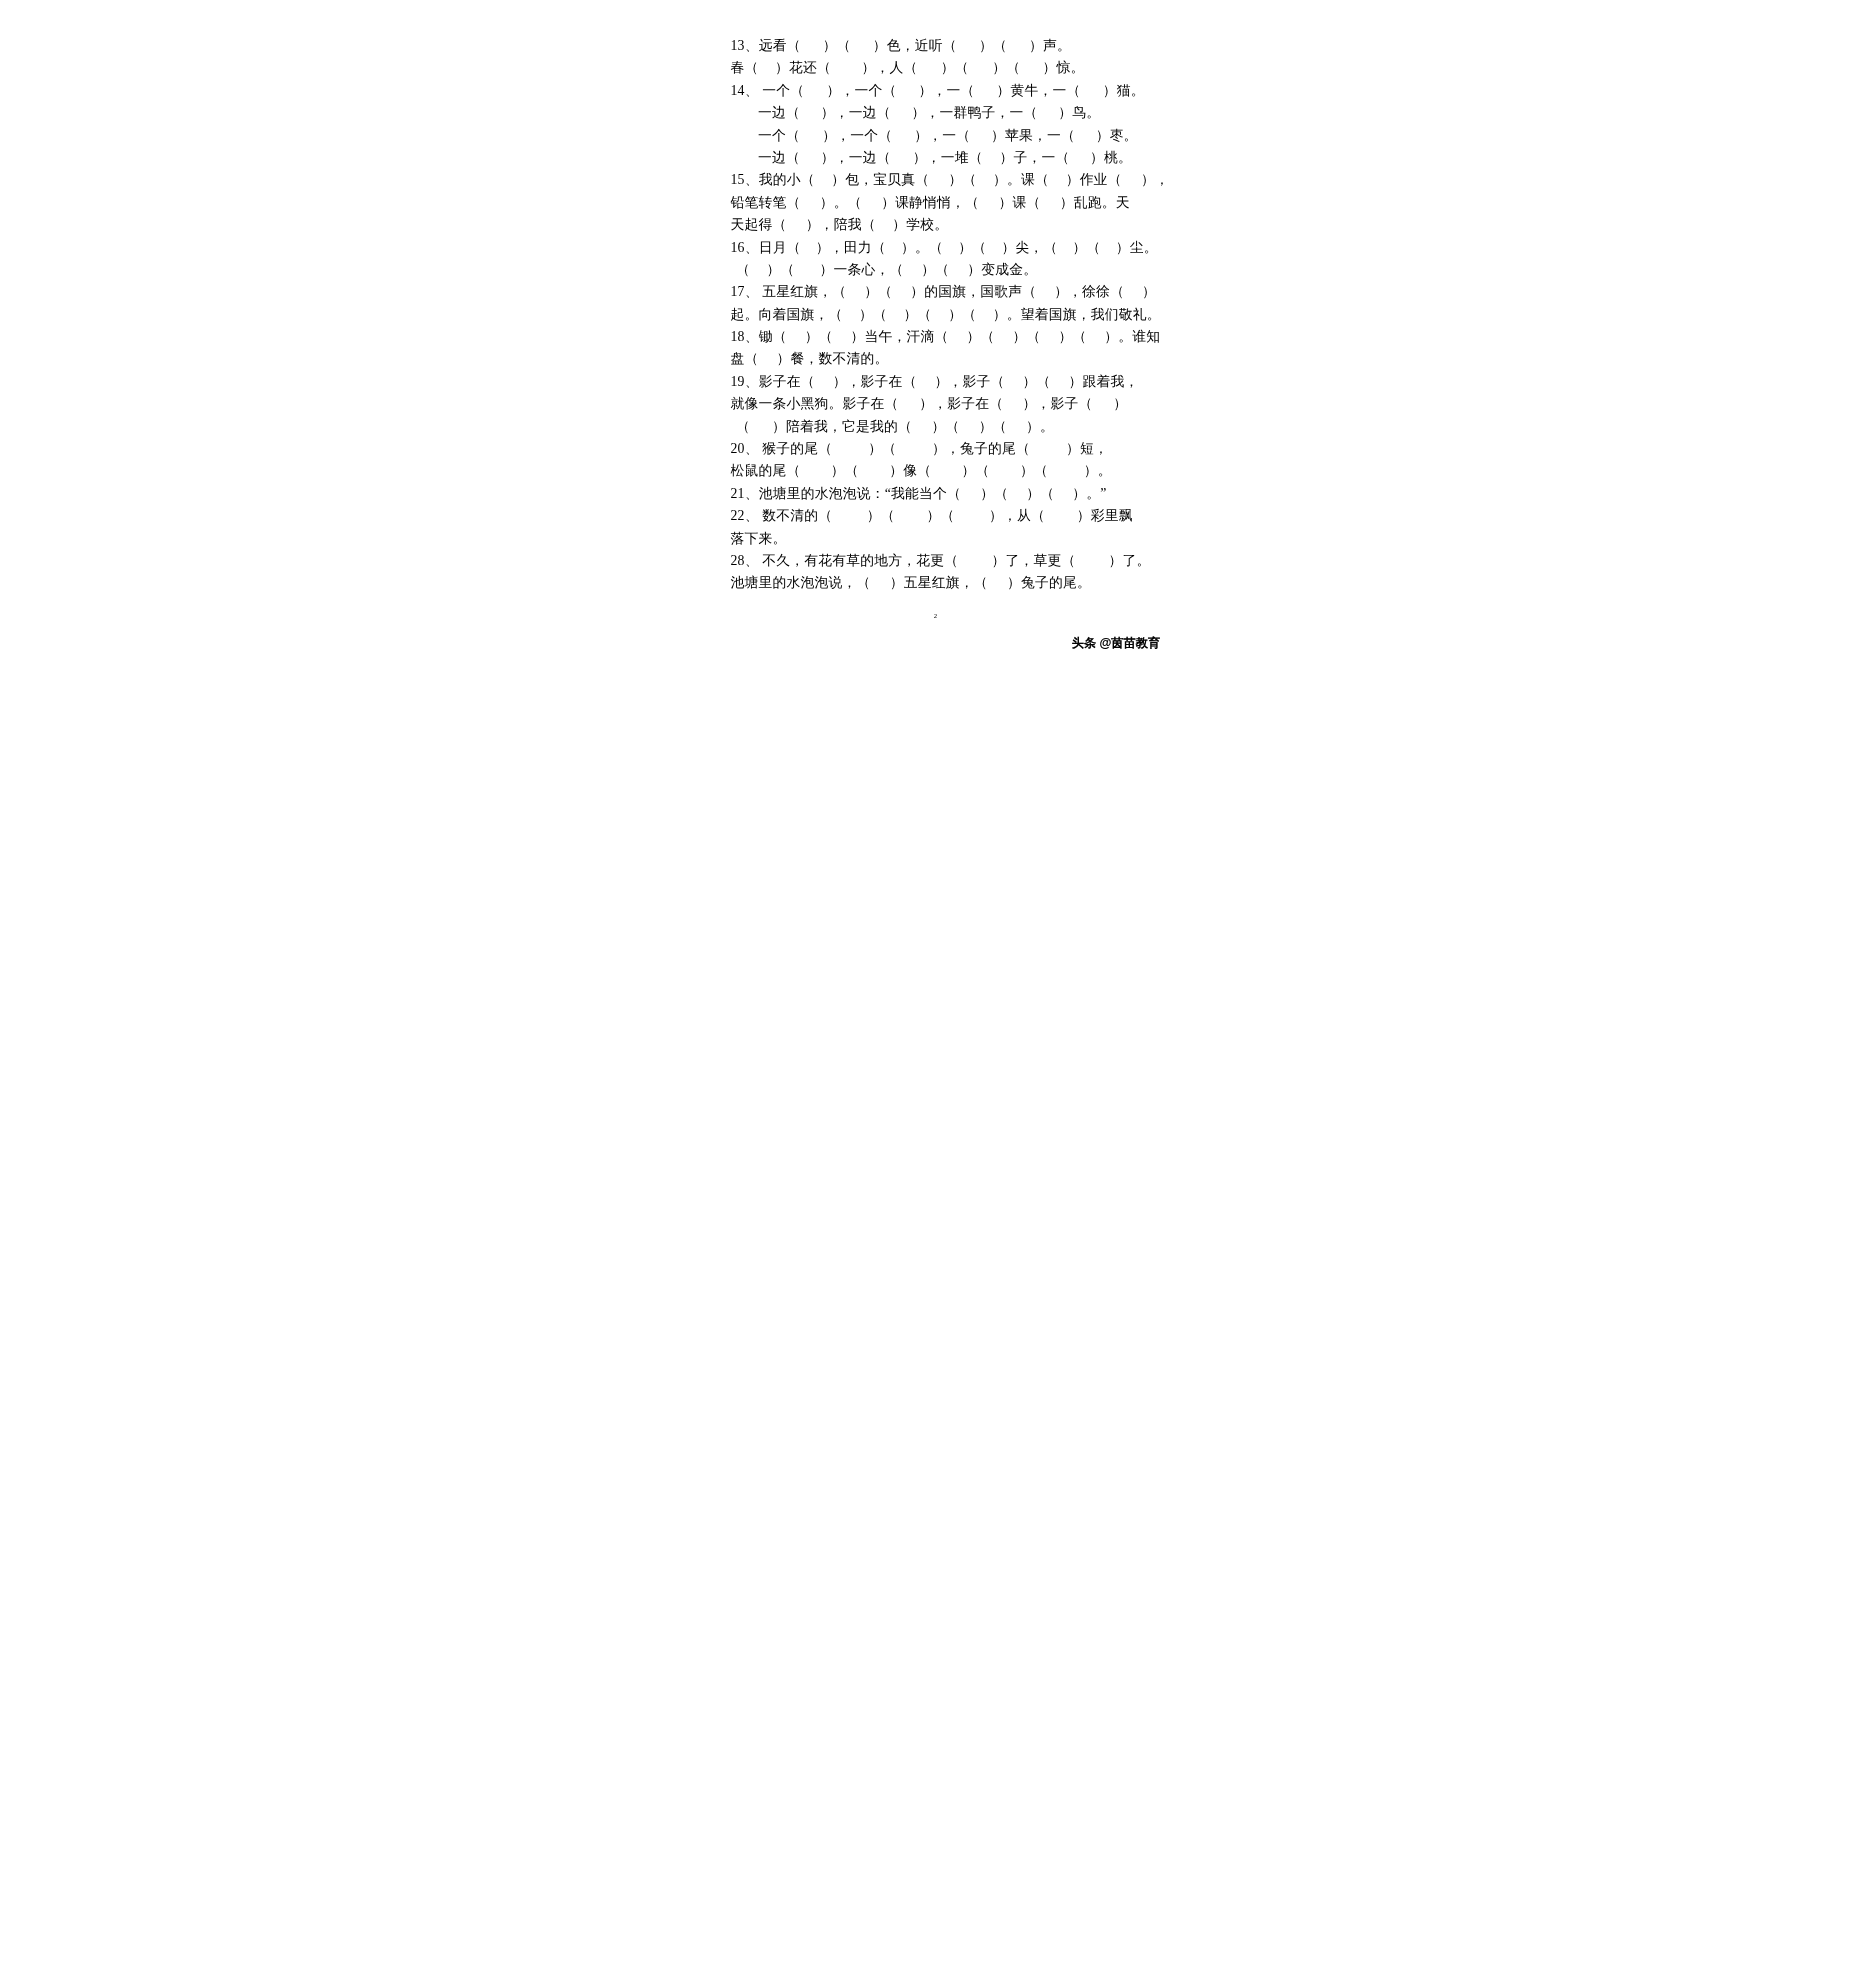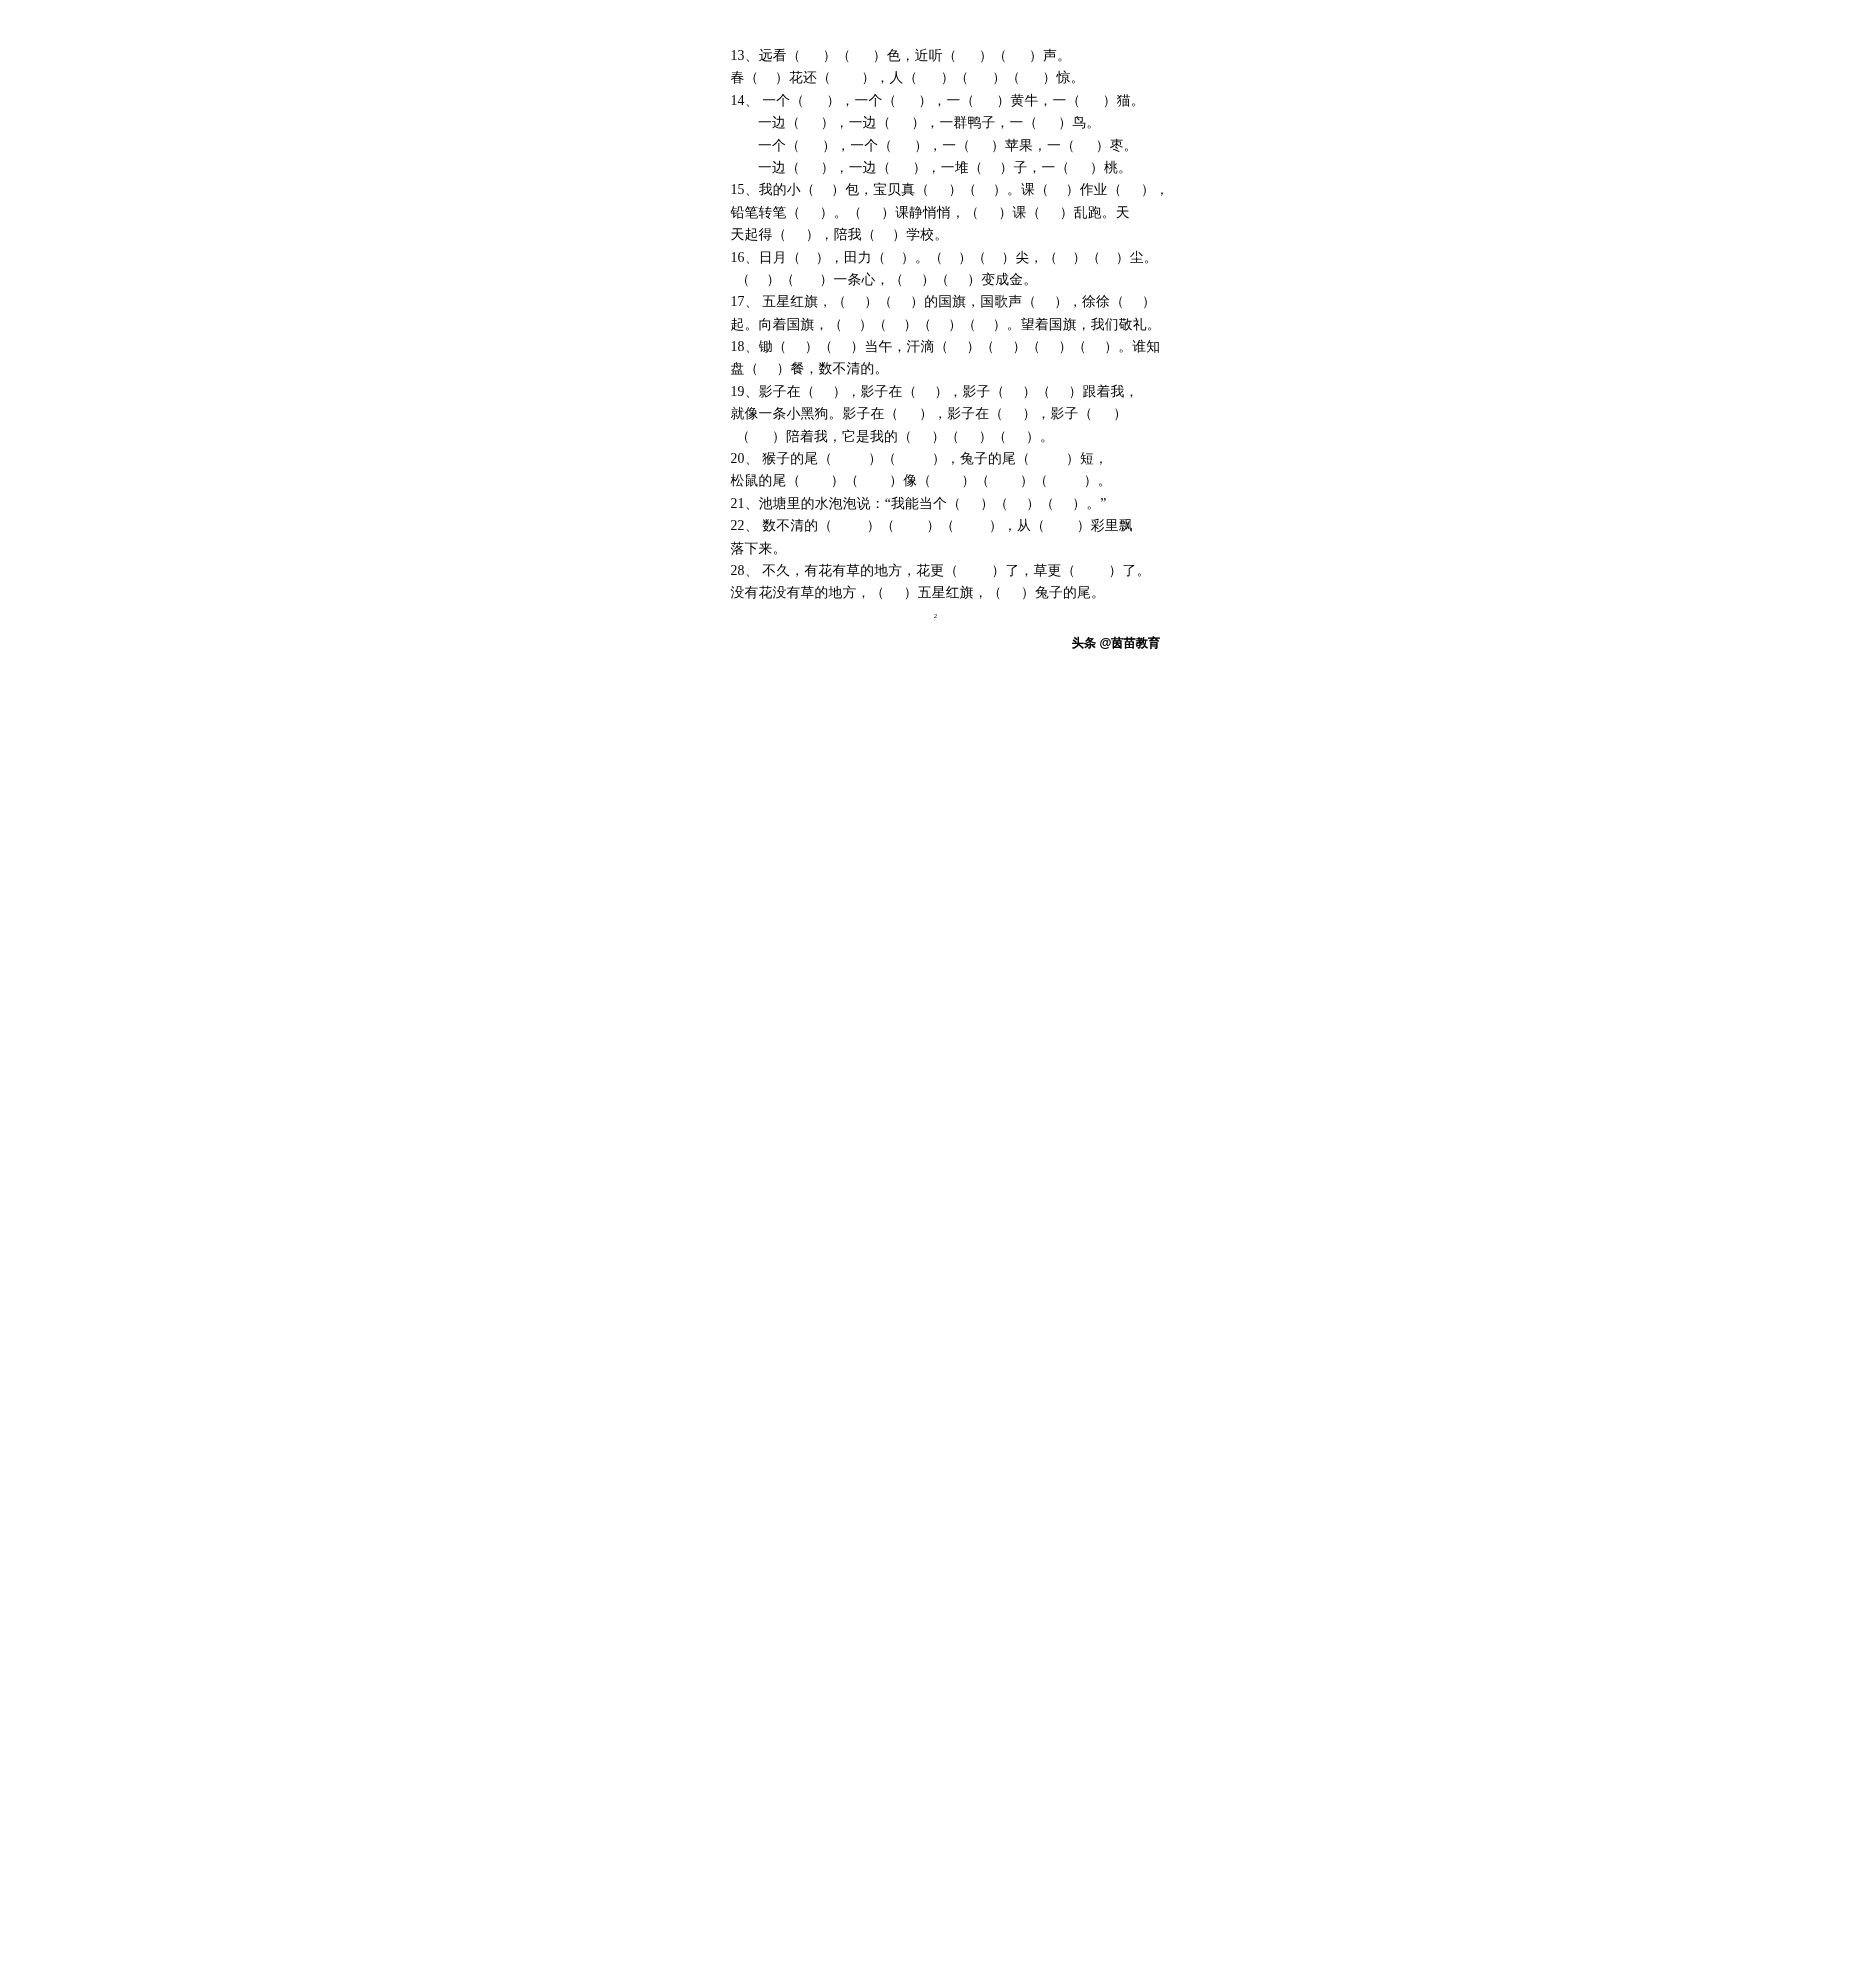--- a/index.html
+++ b/index.html
@@ -19,7 +19,7 @@
   }
   .content {
     position: absolute;
-    top: 45px;
+    top: 35px;
     left: 29px;
     right: 11.8px;
   }

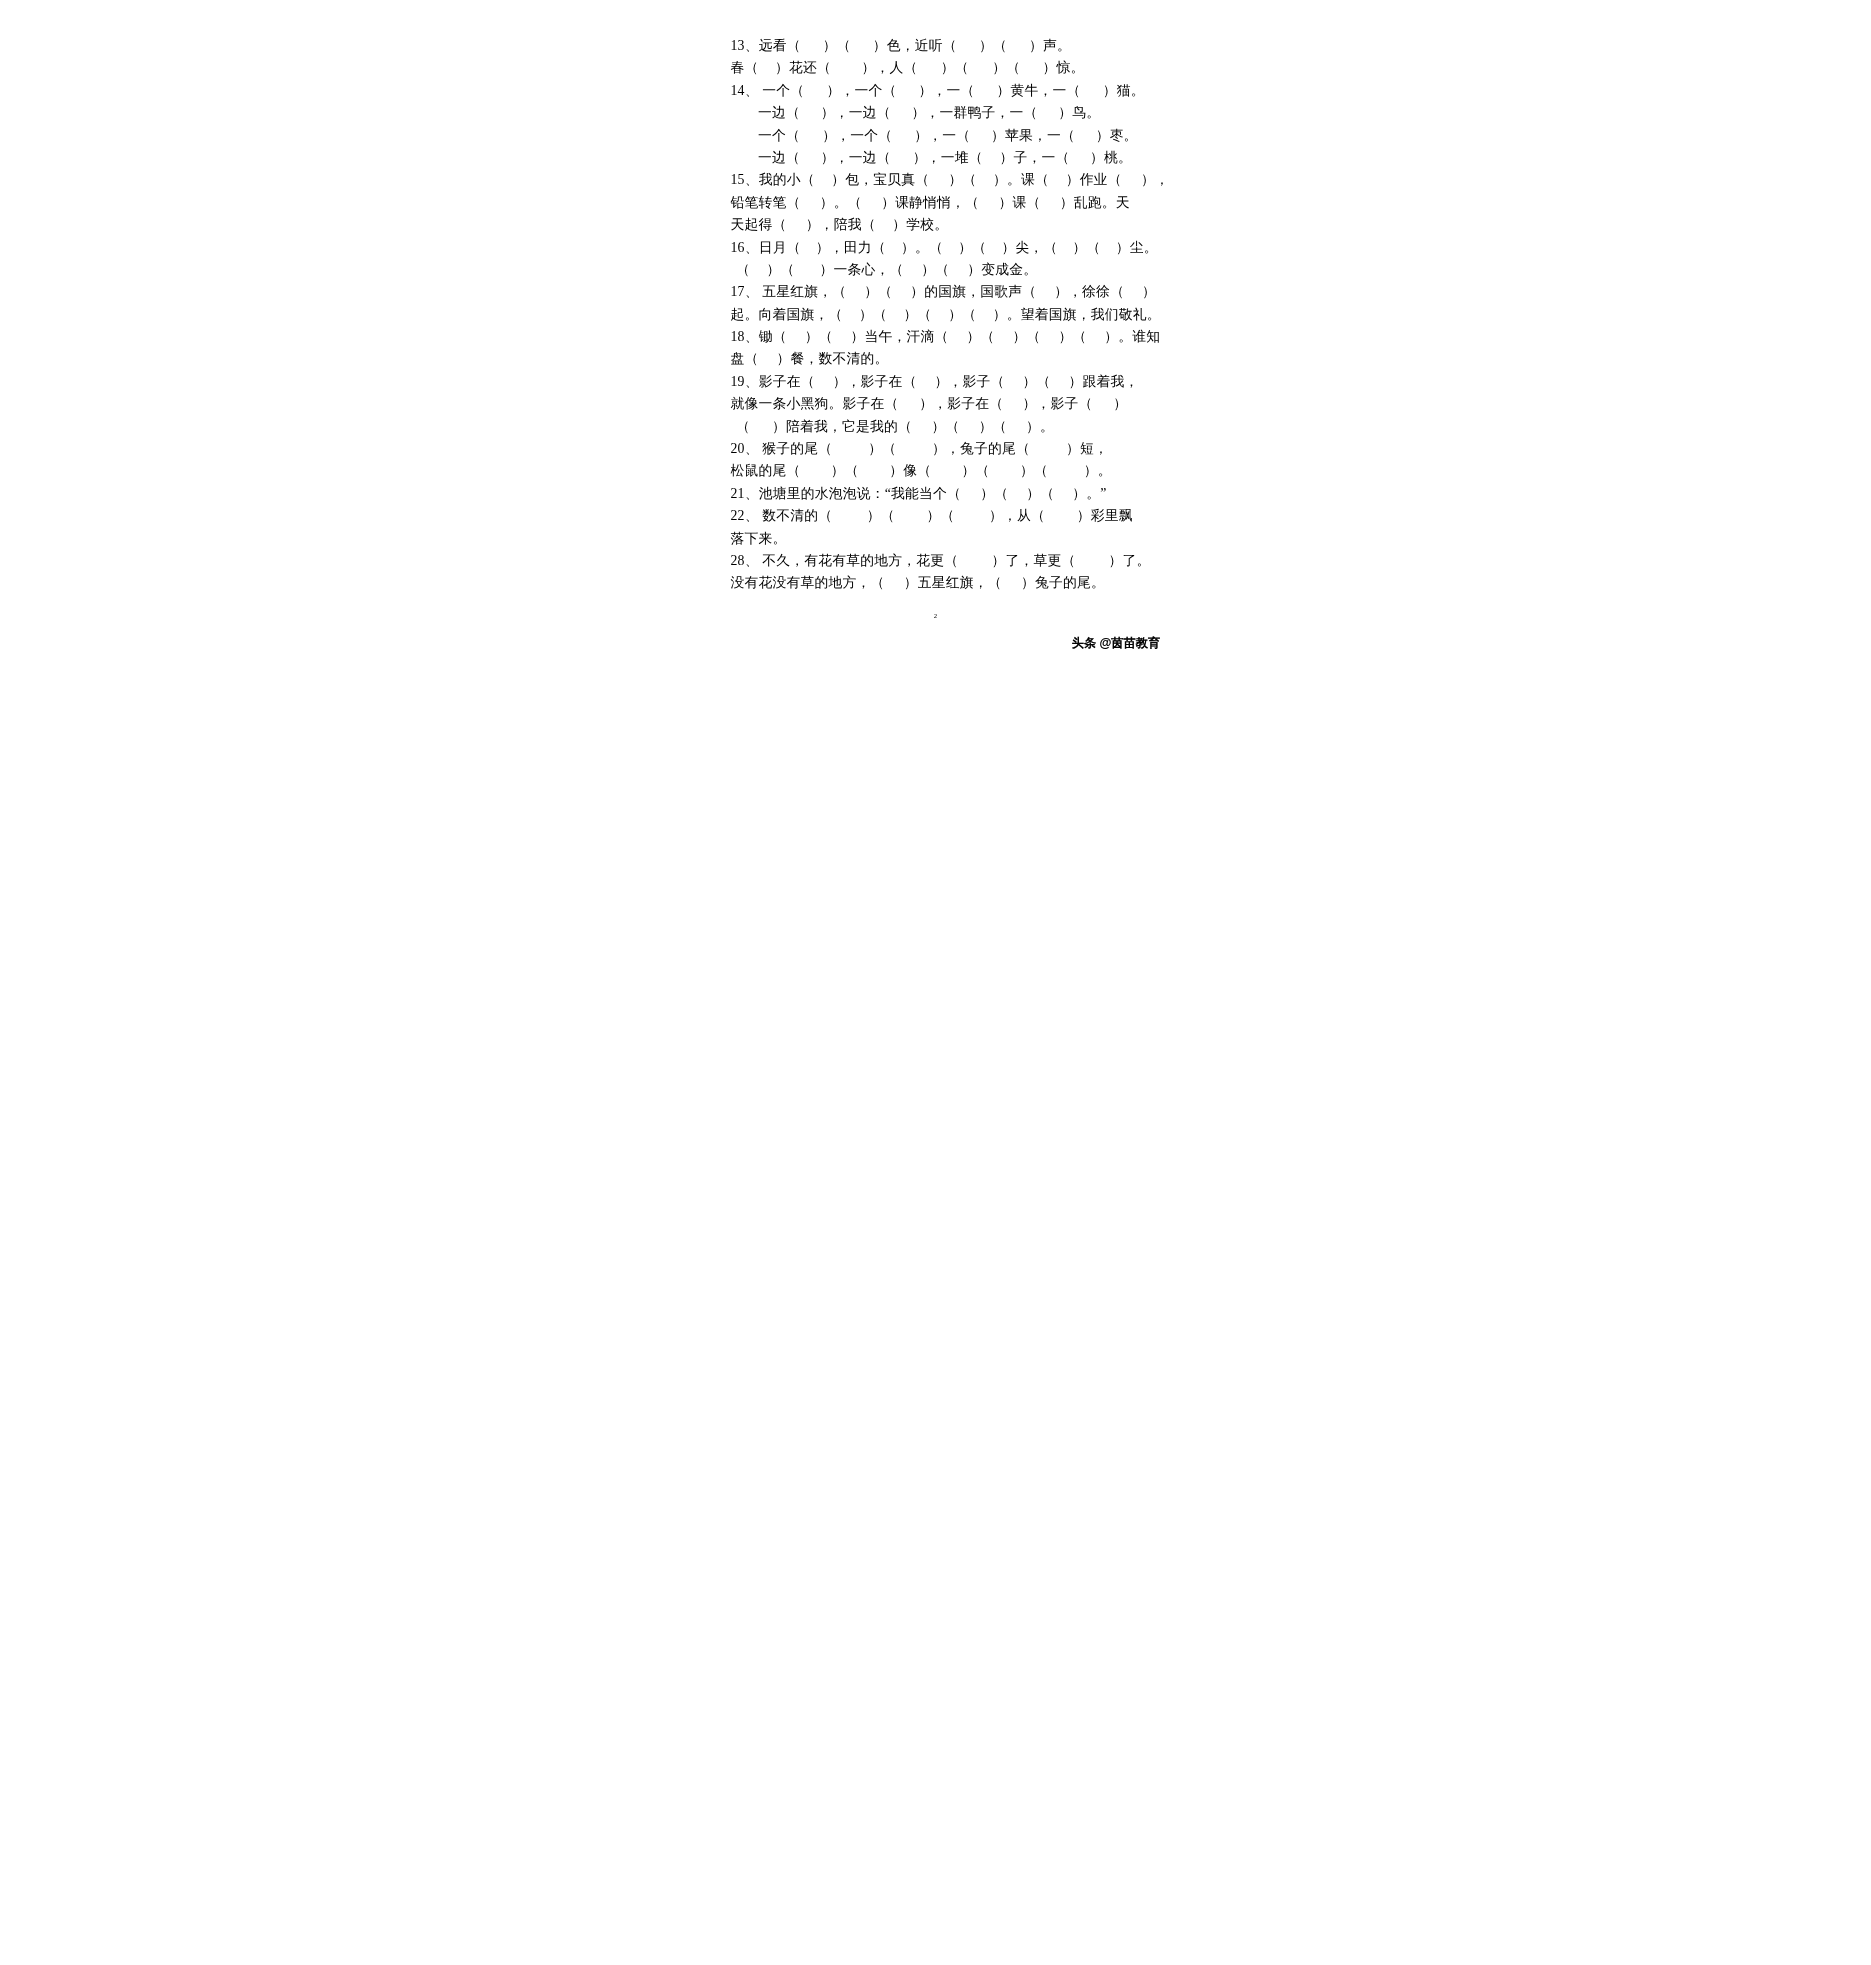--- a/index.html
+++ b/index.html
@@ -87,7 +87,7 @@
       <div class="line"><span>22、 数不清的</span><span><span class="paren">（</span><span class="gap" style="width: 2.5em;"></span><span class="paren">）</span></span><span><span class="paren">（</span><span class="gap" style="width: 2.3em;"></span><span class="paren">）</span></span><span><span class="paren">（</span><span class="gap" style="width: 2.5em;"></span><span class="paren">）</span></span><span>，从</span><span><span class="paren">（</span><span class="gap" style="width: 2.3em;"></span><span class="paren">）</span></span><span>彩里飘</span></div>
       <div class="line"><span>落下来。</span></div>
       <div class="line"><span>28、 不久，有花有草的地方，花更</span><span><span class="paren">（</span><span class="gap" style="width: 2.4em;"></span><span class="paren">）</span></span><span>了，草更</span><span><span class="paren">（</span><span class="gap" style="width: 2.4em;"></span><span class="paren">）</span></span><span>了。</span></div>
-      <div class="line"><span>没有花没有草的地方，</span><span><span class="paren">（</span><span class="gap" style="width: 1.4em;"></span><span class="paren">）</span></span><span>五星红旗，</span><span><span class="paren">（</span><span class="gap" style="width: 1.4em;"></span><span class="paren">）</span></span><span>兔子的尾。</span></div>
+      <div class="line"><span>池塘里的水泡泡说，</span><span><span class="paren">（</span><span class="gap" style="width: 1.4em;"></span><span class="paren">）</span></span><span>五星红旗，</span><span><span class="paren">（</span><span class="gap" style="width: 1.4em;"></span><span class="paren">）</span></span><span>兔子的尾。</span></div>
     </div>
   <div class="footer-page-number">2</div>
   <div class="watermark">头条 @茵苗教育</div>

